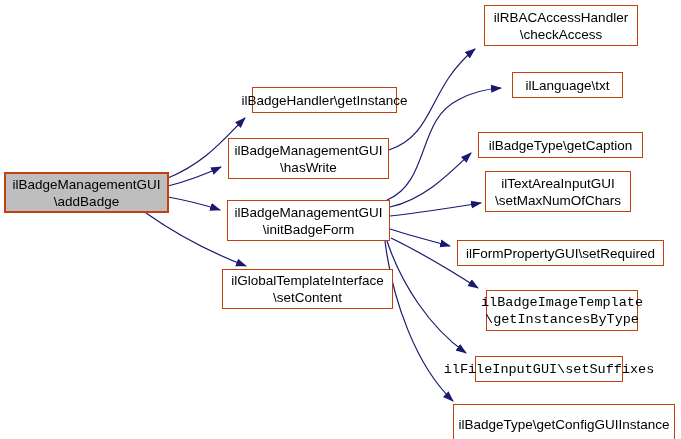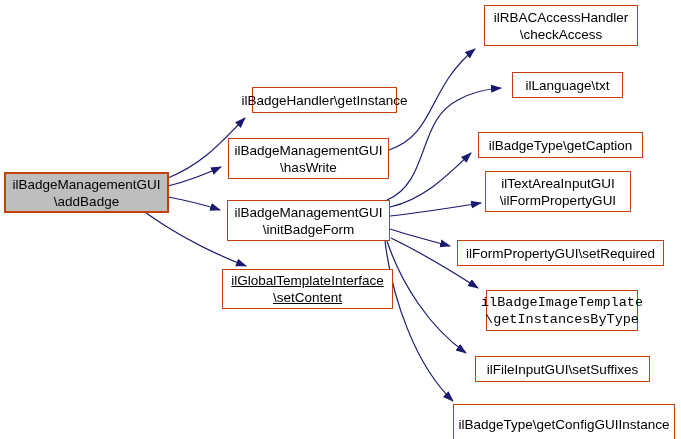--- a/index.html
+++ b/index.html
@@ -117,7 +117,7 @@
 
   <div class="node" style="left:485px; top:171px; width:146px; height:41px;">
     <span>ilTextAreaInputGUI</span>
-    <span>\ilFormPropertyGUI</span>
+    <span>\setMaxNumOfChars</span>
   </div>
 
   <div class="node" style="left:457px; top:240px; width:207px; height:26px;">

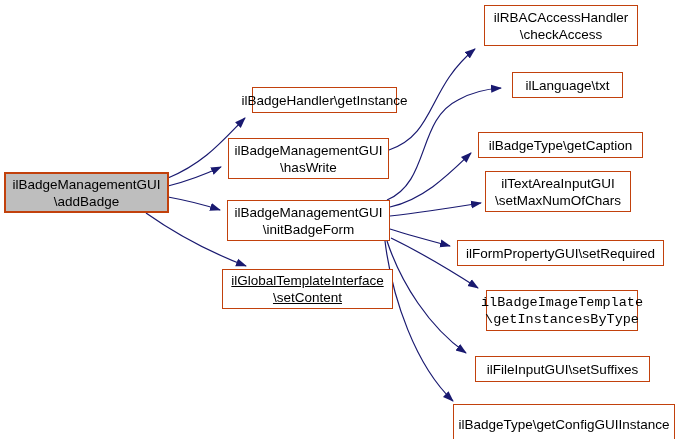--- a/index.html
+++ b/index.html
@@ -95,7 +95,7 @@
     <span>\initBadgeForm</span>
   </div>
 
-  <div class="node" style="left:222px; top:269px; width:171px; height:40px;text-decoration:underline;">
+  <div class="node" style="left:222px; top:269px; width:171px; height:40px;">
     <span>ilGlobalTemplateInterface</span>
     <span>\setContent</span>
   </div>

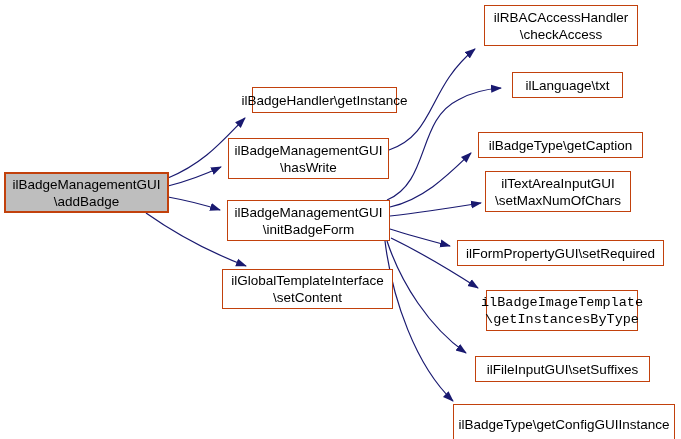--- a/index.html
+++ b/index.html
@@ -130,7 +130,7 @@
     <span>\getInstancesByType</span>
   </div>
 
-  <div class="node" style="left:475px; top:356px; width:175px; height:26px;">
+  <div class="node" style="left:475px; top:356px; width:148px; height:26px;font-family:Liberation Mono, monospace;">
     <span>ilFileInputGUI\setSuffixes</span>
 
   </div>

